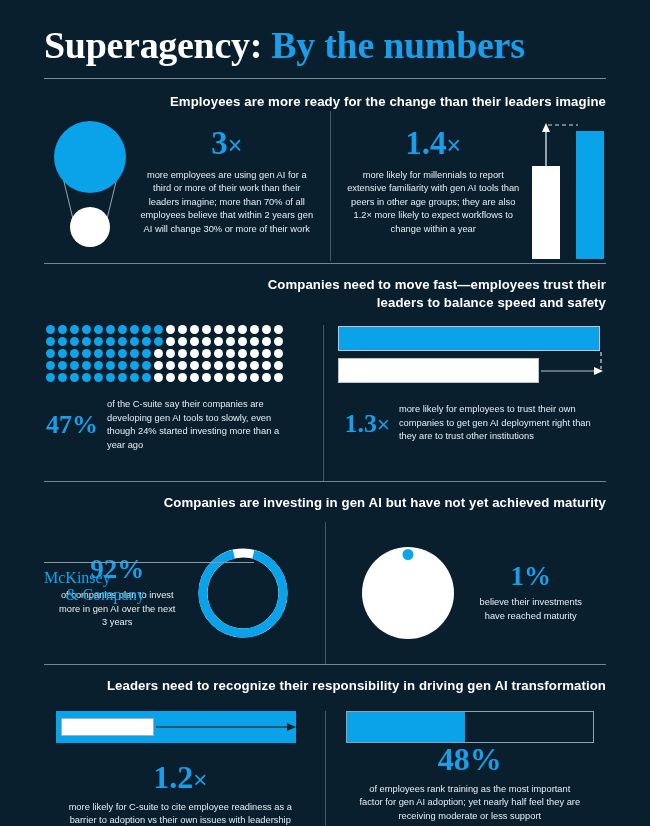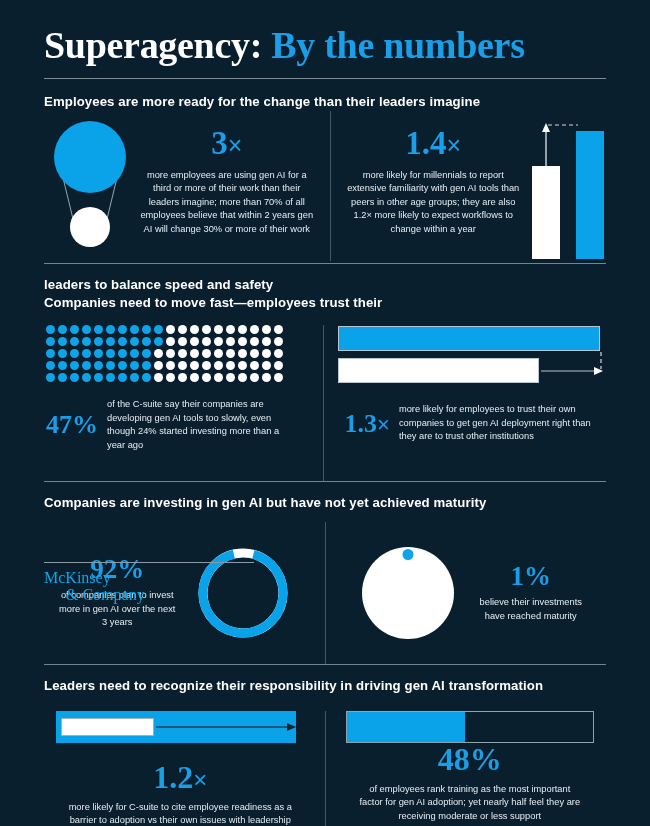--- a/index.html
+++ b/index.html
@@ -37,7 +37,7 @@
   
   .section { padding: 0 44px; }
   .sec-head {
-    text-align: left;
+    text-align: right;
     font-size: 13.2px;
     font-weight: bold;
     color: #ffffff;

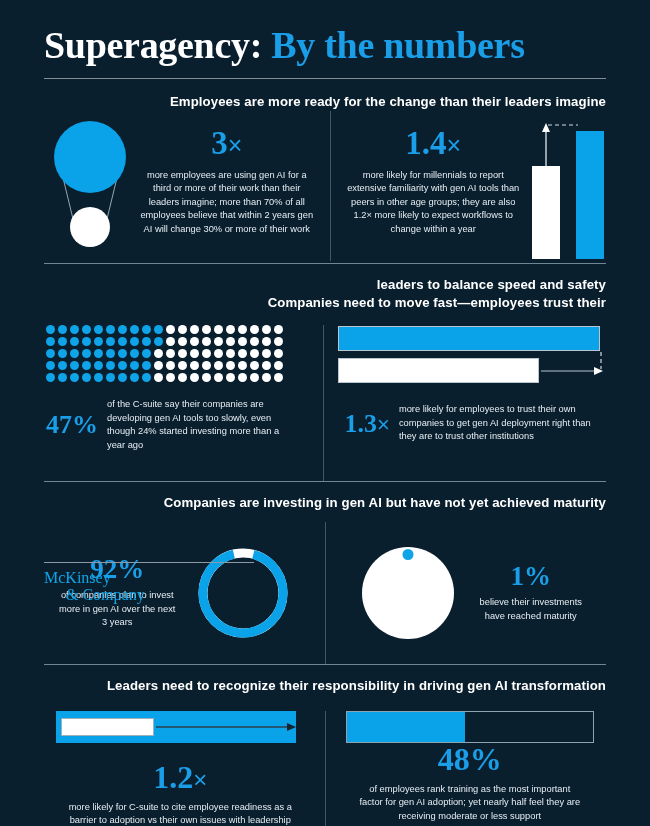--- a/index.html
+++ b/index.html
@@ -257,8 +257,8 @@
 
   <div class="section" style="padding-top:12px;">
     <div class="sec-head">
+      <div>Companies need to move fast—employees trust their</div>
       <div>leaders to balance speed and safety</div>
-      <div>Companies need to move fast—employees trust their</div>
     </div>
 
     <div id="s2" class="pair" style="padding-top:14px;">

